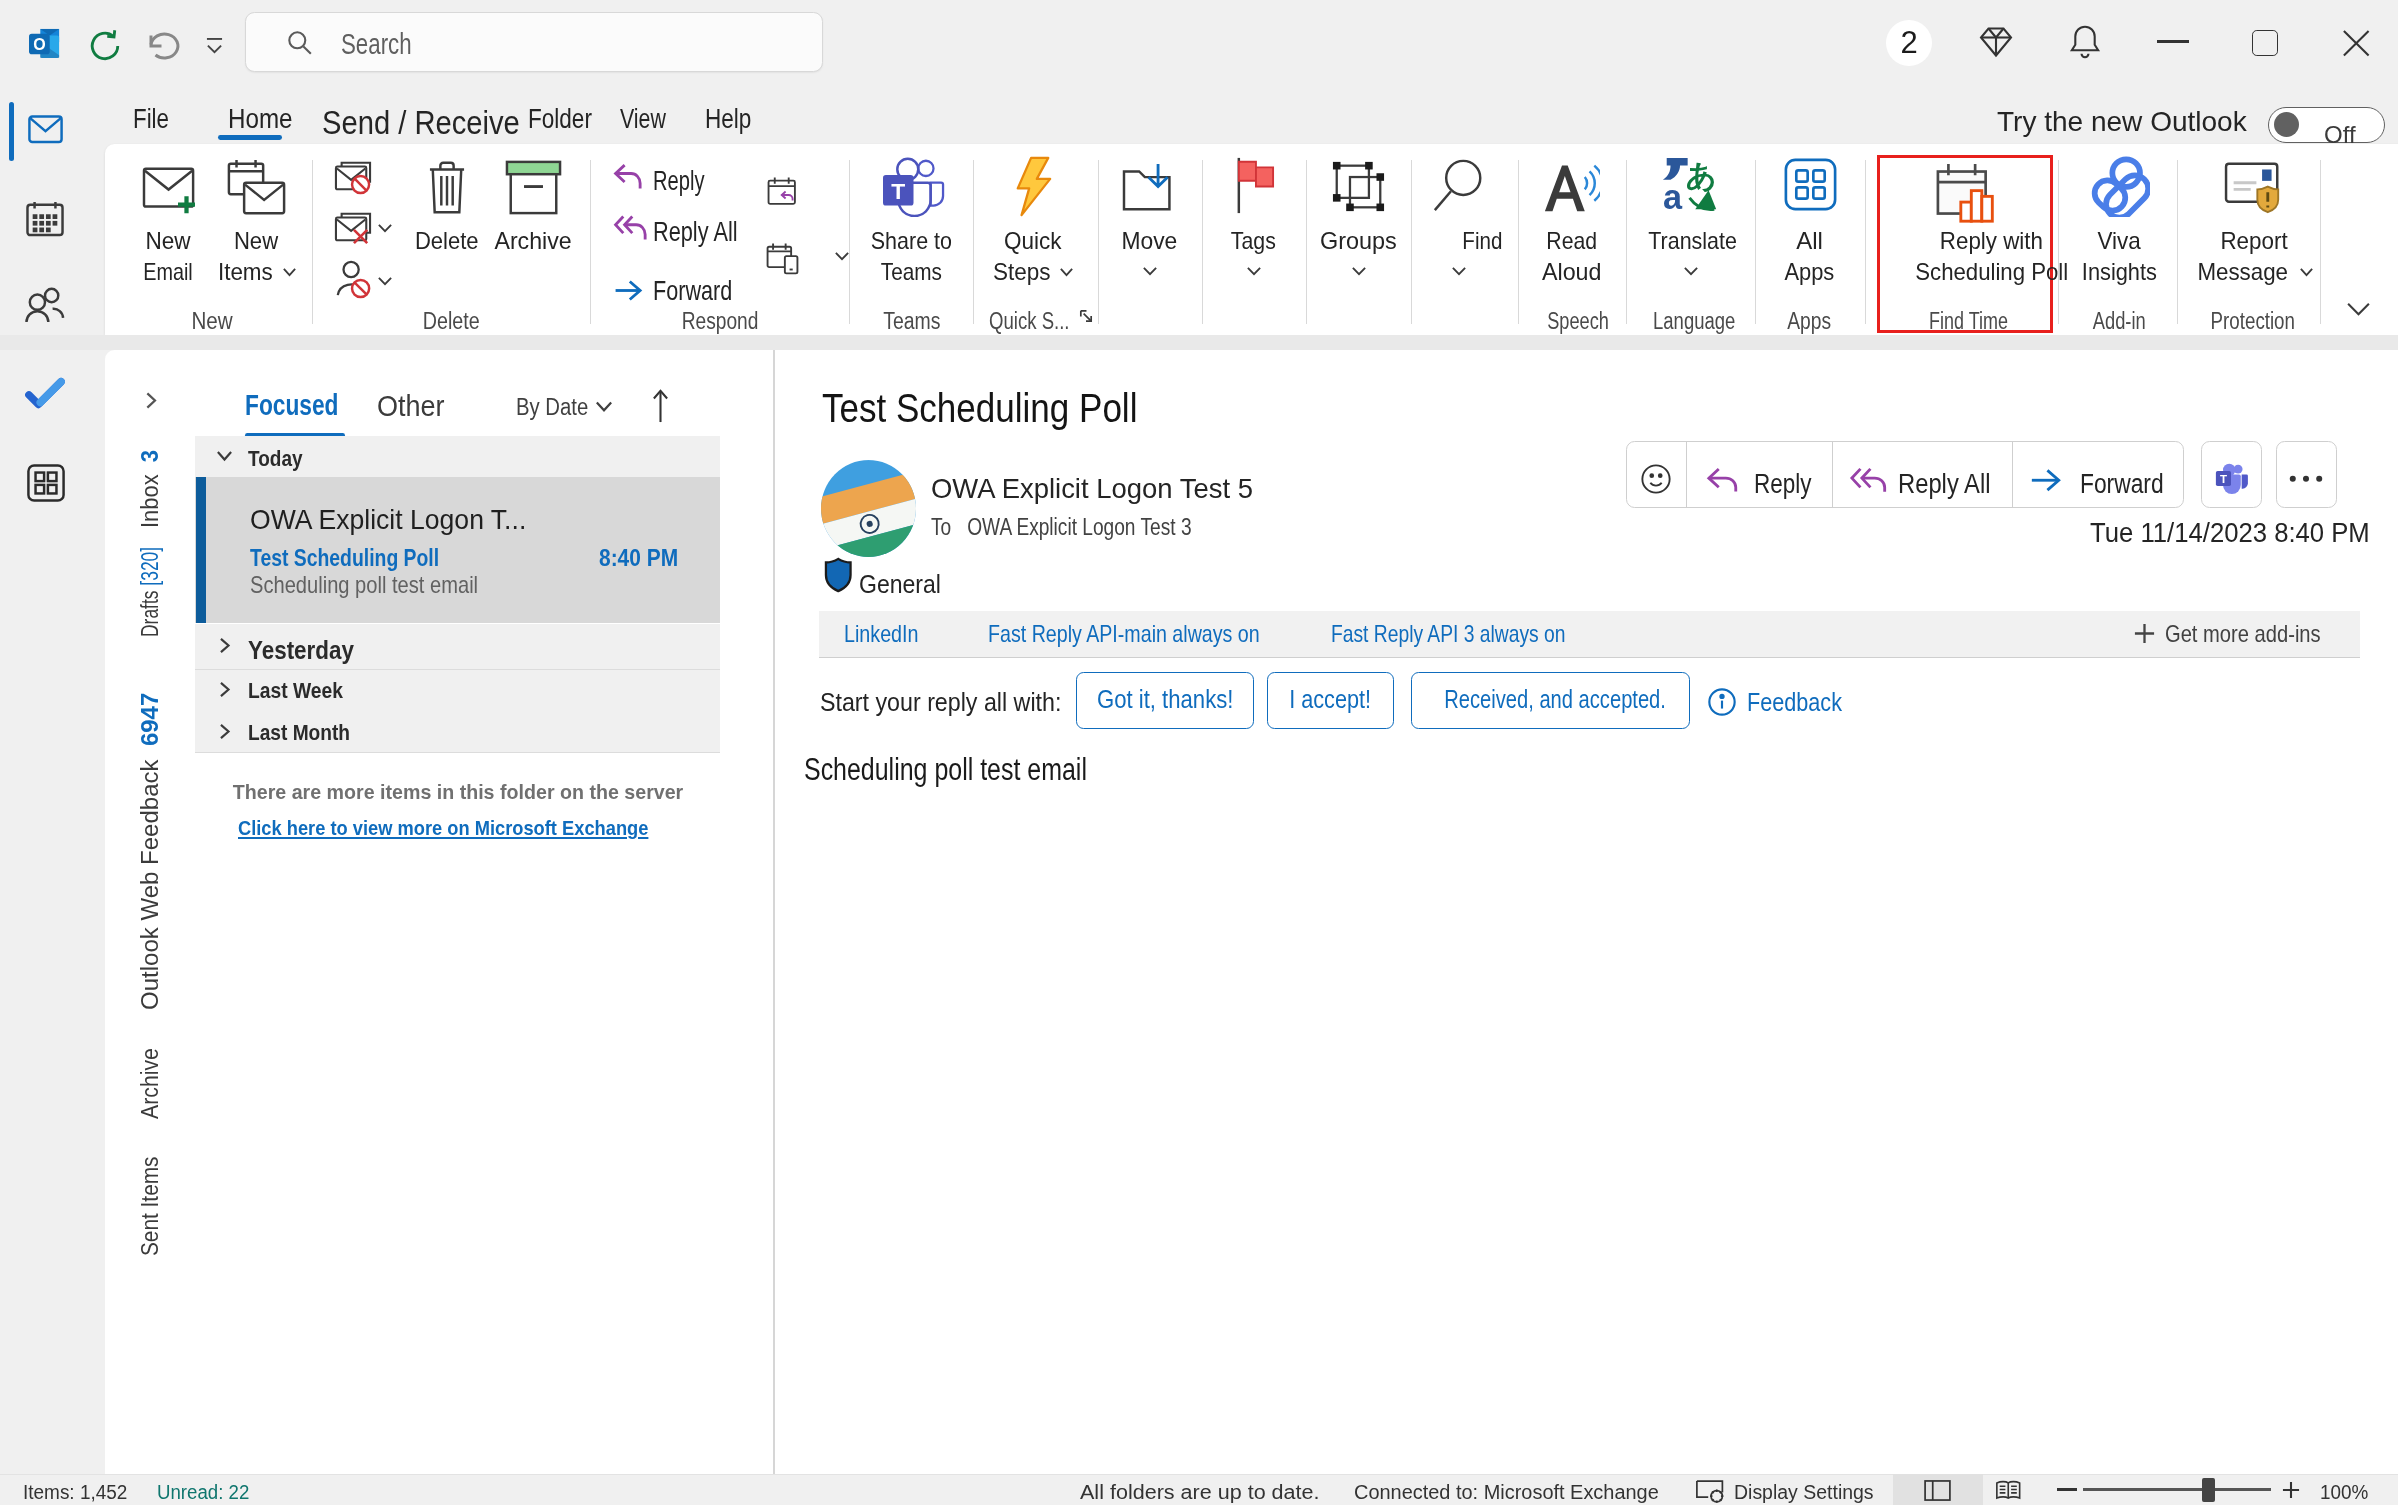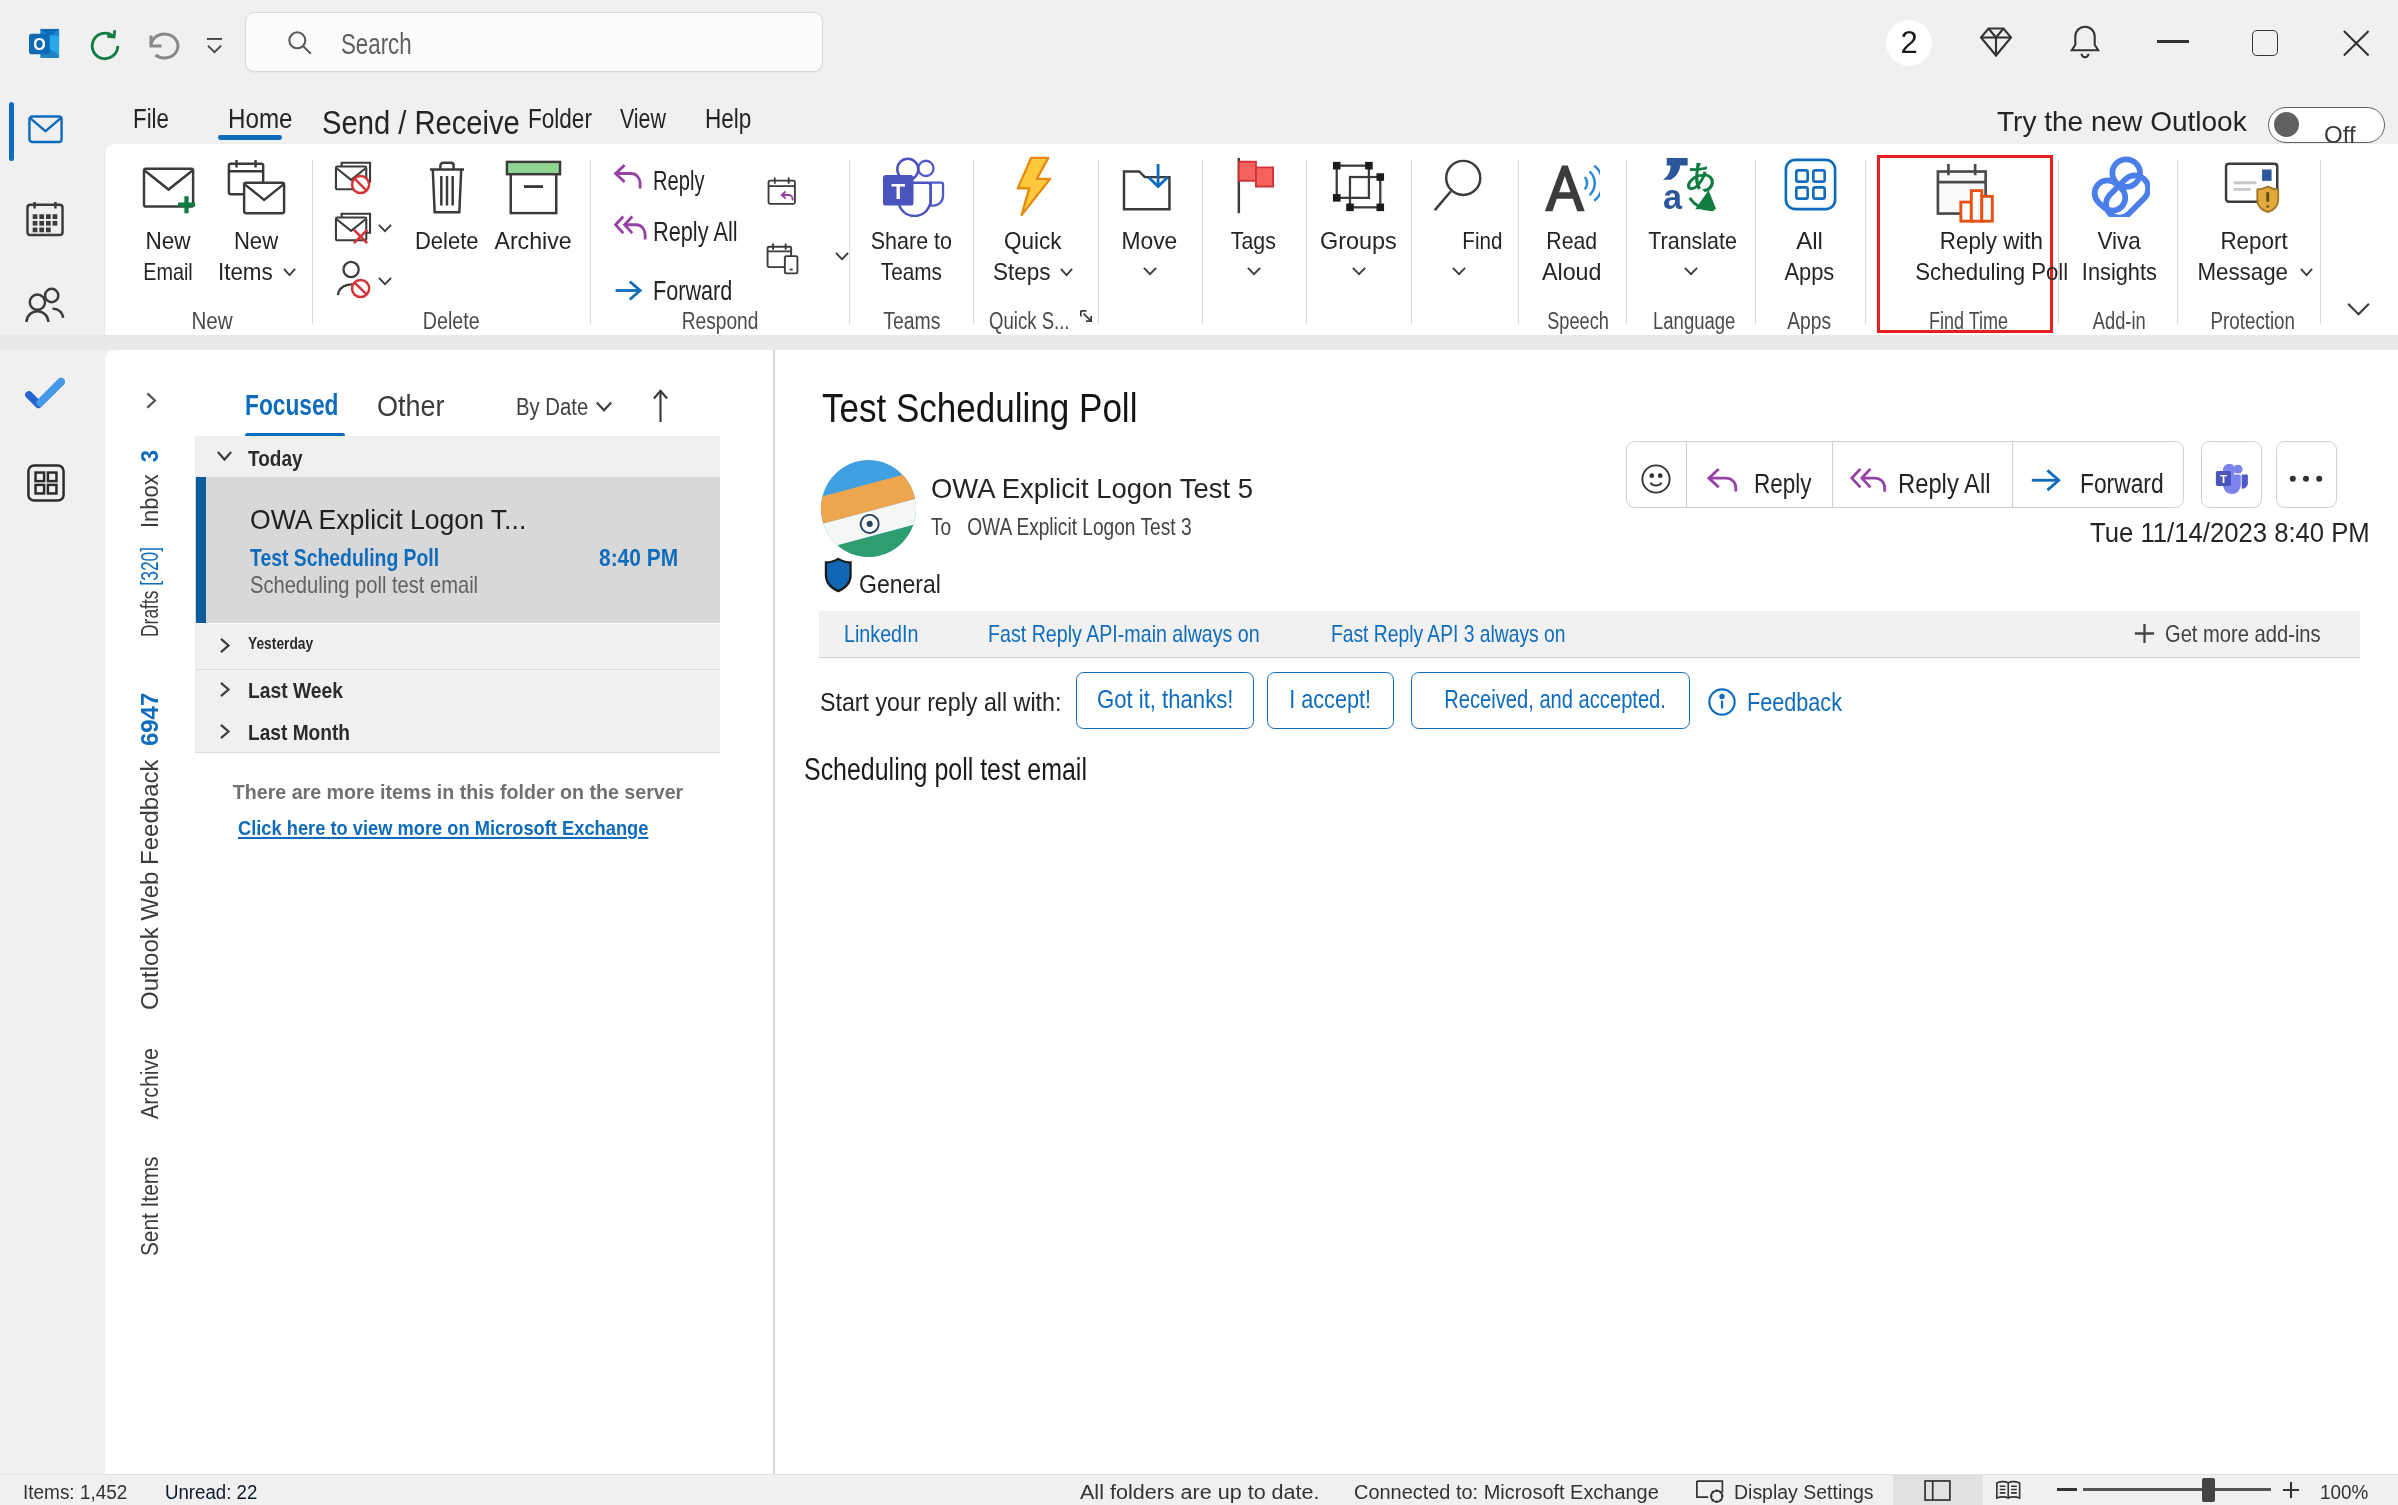--- a/index.html
+++ b/index.html
@@ -408,7 +408,7 @@
 <svg class="abs" style="left:219px;top:637px;" width="12.4" height="17" viewBox="0 0 13 18" fill="none" stroke="#3b3b3b" stroke-width="2.3">
     <path d="M2 2 L10 9 L2 16"></path>
   </svg>
-<div class="abs" style="left:248px;top:635px;font-size:16px;font-weight:bold;color:#2b2b2b;"><span class="fit" style="--w: 94; transform: scaleX(0.862385);">Yesterday</span></div>
+<div class="abs" style="left:248px;top:635px;font-size:26px;font-weight:bold;color:#2b2b2b;"><span class="fit" style="--w: 94; transform: scaleX(0.862385);">Yesterday</span></div>
 <div class="abs" style="left:195px;top:670px;width:525px;height:42px;background:#f0f0f0;border-bottom:1px solid #dcdcdc;"></div>
 <svg class="abs" style="left:219px;top:681px;" width="12.4" height="17" viewBox="0 0 13 18" fill="none" stroke="#3b3b3b" stroke-width="2.3">
     <path d="M2 2 L10 9 L2 16"></path>

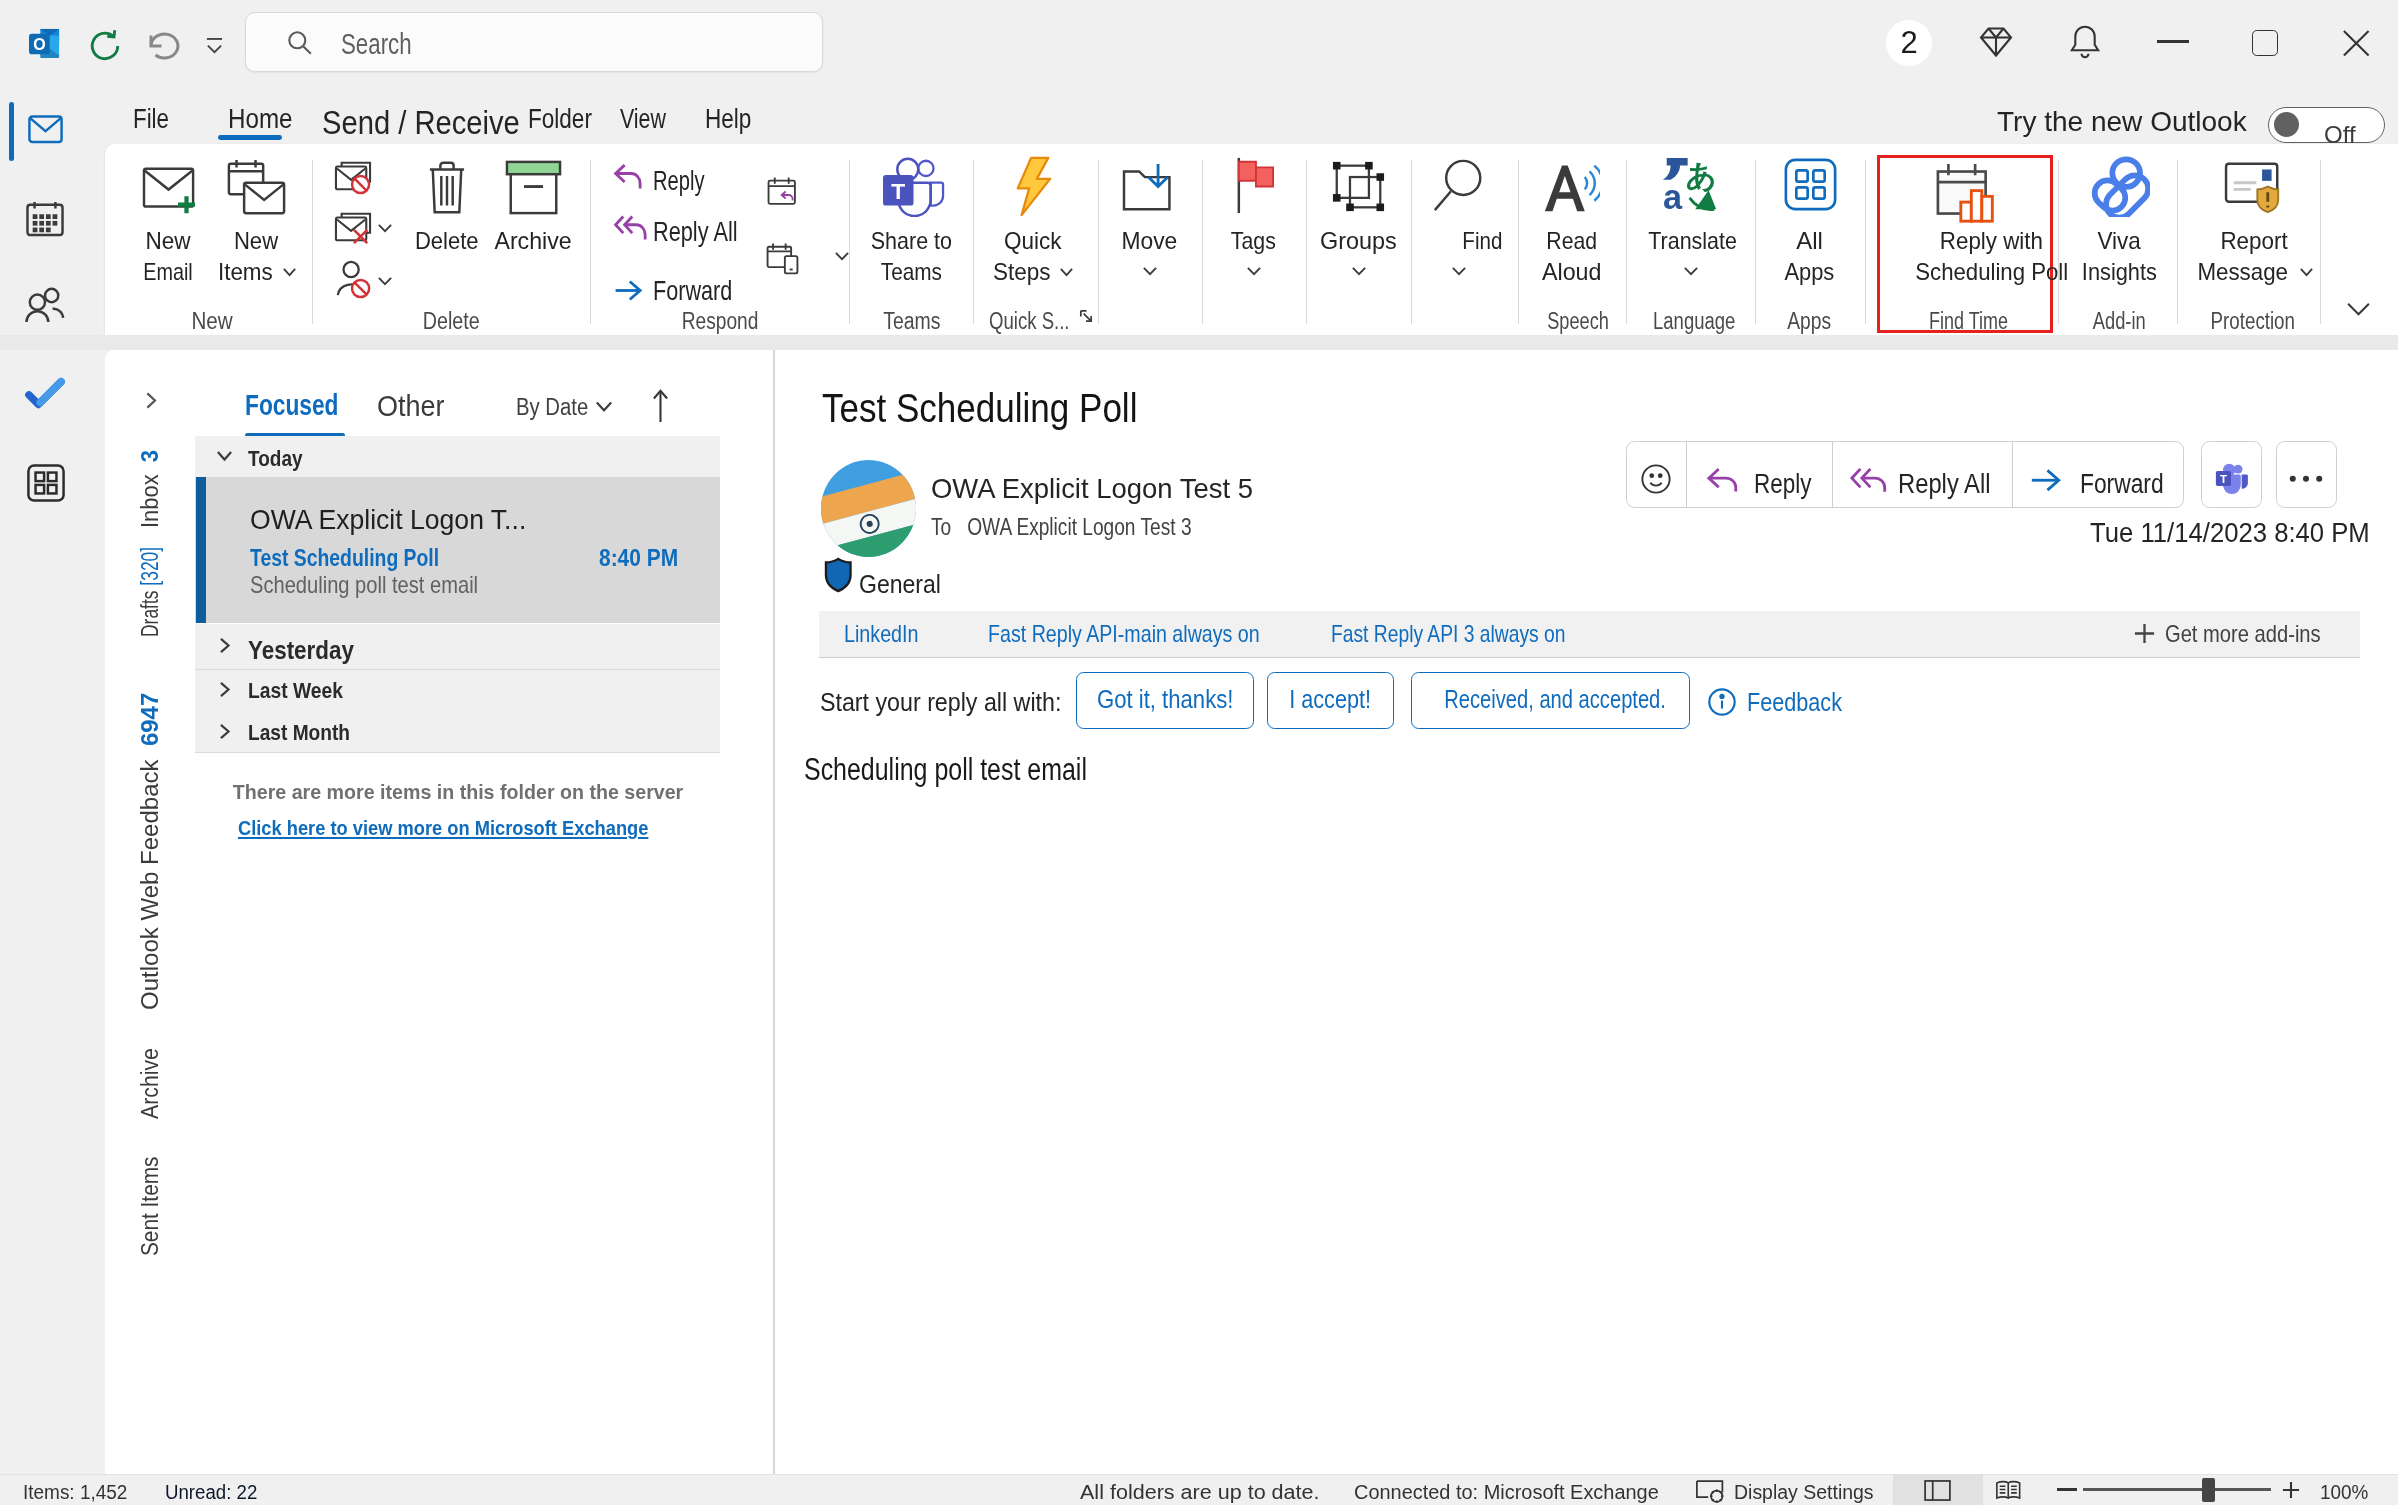--- a/index.html
+++ b/index.html
@@ -521,7 +521,7 @@
 
 <div class="abs" style="left:0;top:1474px;width:2399px;height:31px;background:#f0f0f0;border-top:1px solid #e3e3e3;"></div>
 <div class="abs" style="left:23px;top:1481px;font-size:20px;color:#333;"><span class="fit" style="--w: 110; transform: scaleX(0.948276);">Items: 1,452</span></div>
-<div class="abs" style="left:157px;top:1481px;font-size:20px;color:#0f172a;margin-left:8px;"><span class="fit" style="--w: 97; transform: scaleX(0.932692);">Unread: 22</span></div>
+<div class="abs" style="left:157px;top:1481px;font-size:20px;color:#0f766e;"><span class="fit" style="--w: 97; transform: scaleX(0.932692);">Unread: 22</span></div>
 <div class="abs" style="left:1080px;top:1481px;font-size:20px;color:#333;"><span class="fit" style="--w: 251; transform: scaleX(1.07725);">All folders are up to date.</span></div>
 <div class="abs" style="left:1354px;top:1481px;font-size:20px;color:#333;"><span class="fit" style="--w: 320; transform: scaleX(0.996885);">Connected to: Microsoft Exchange</span></div>
 <svg class="abs" style="left:1695px;top:1479px;" width="34" height="25" viewBox="0 0 36 26" fill="none" stroke="#333" stroke-width="1.8">

